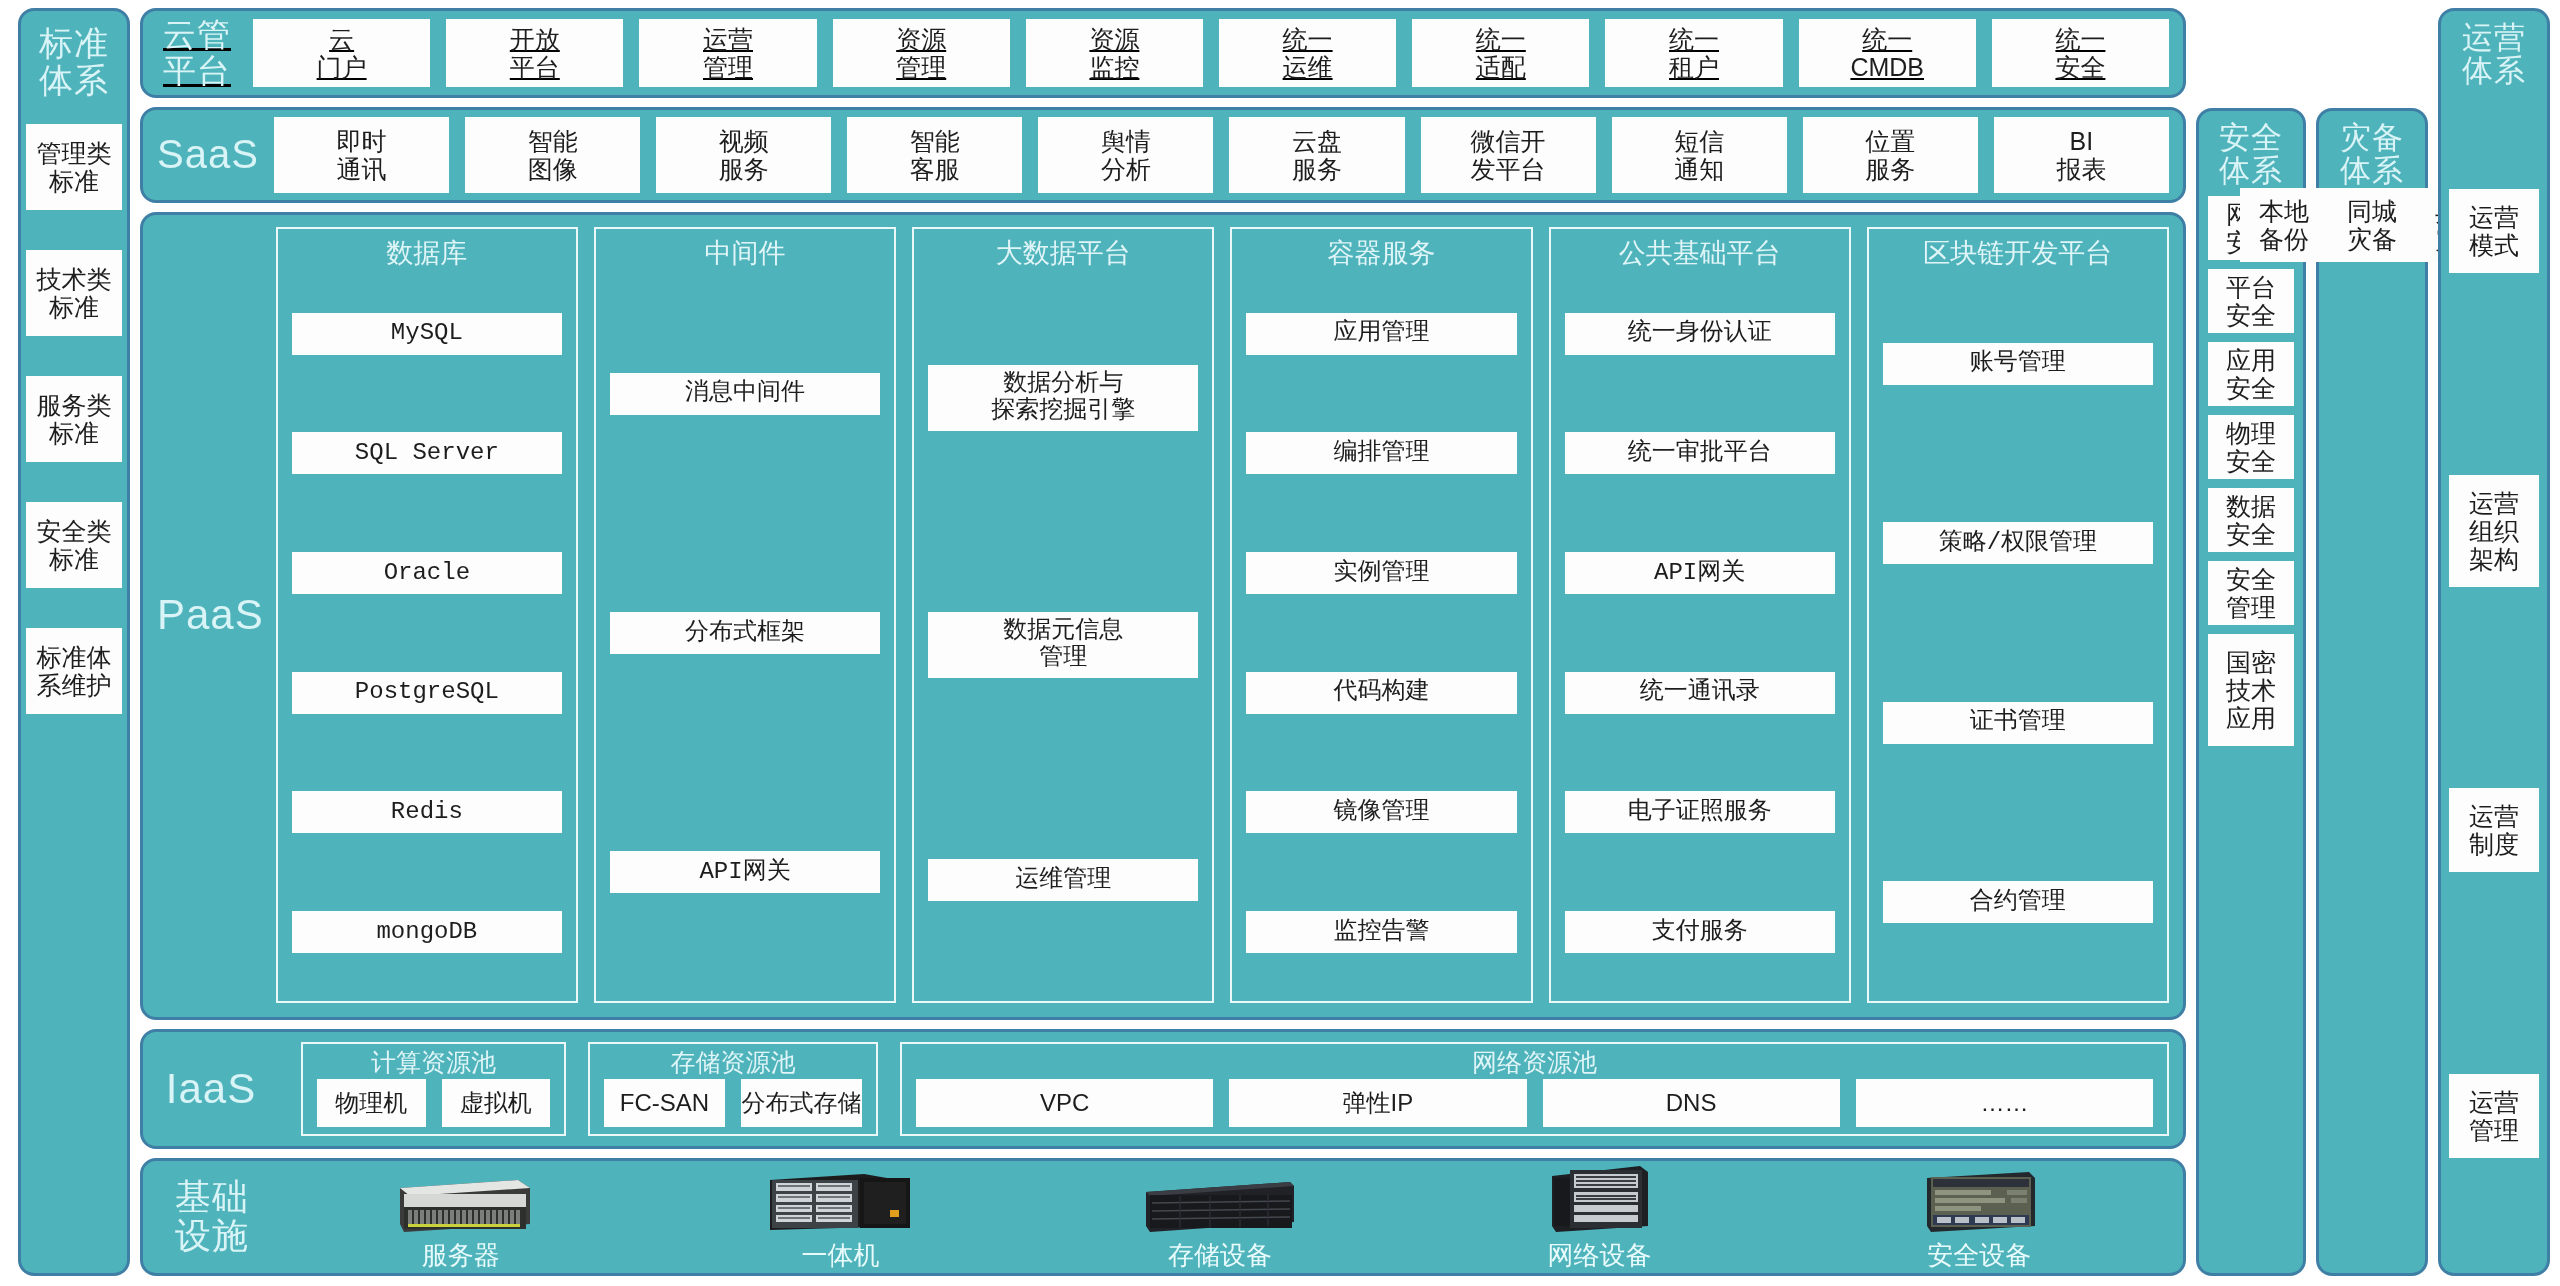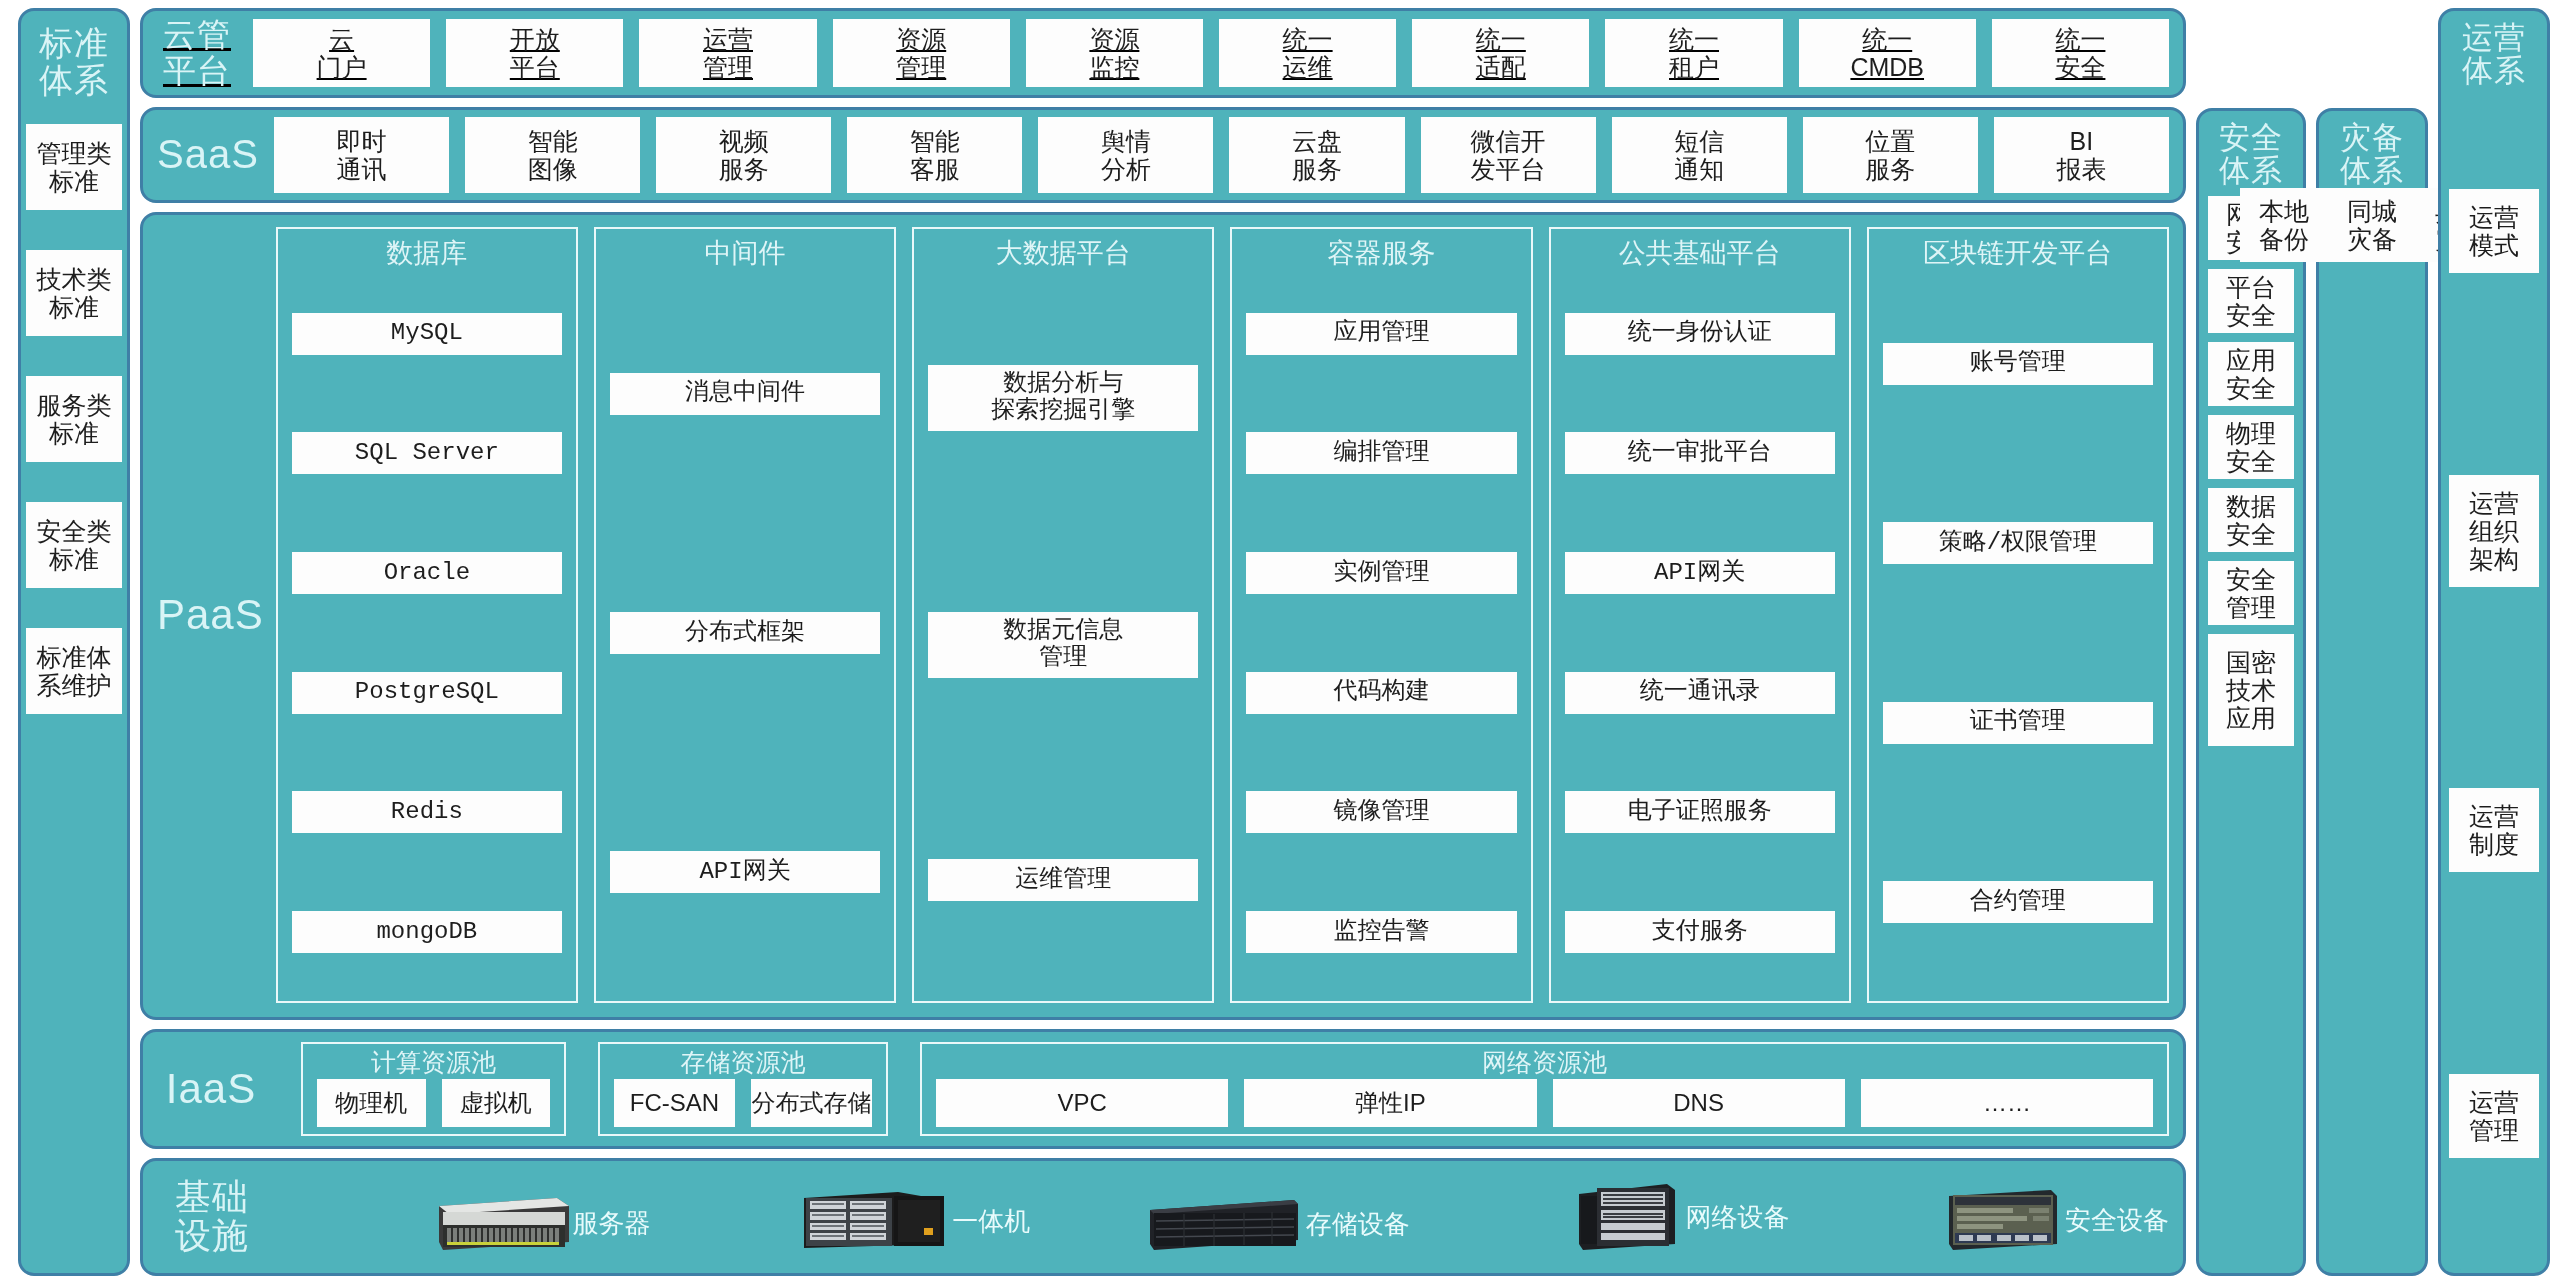--- a/index.html
+++ b/index.html
@@ -173,7 +173,7 @@
     font-size: 42px;
     display: flex; align-items: center; justify-content: center;
   }
-  #iaas-row .pools { display: flex; flex: 1 1 auto; gap: 32px; padding-left: 26px; }
+  #iaas-row .pools { display: flex; flex: 1 1 auto; gap: 22px; padding-left: 26px; }
   .pool {
     border: 2px solid #eaf8f9;
     display: flex;

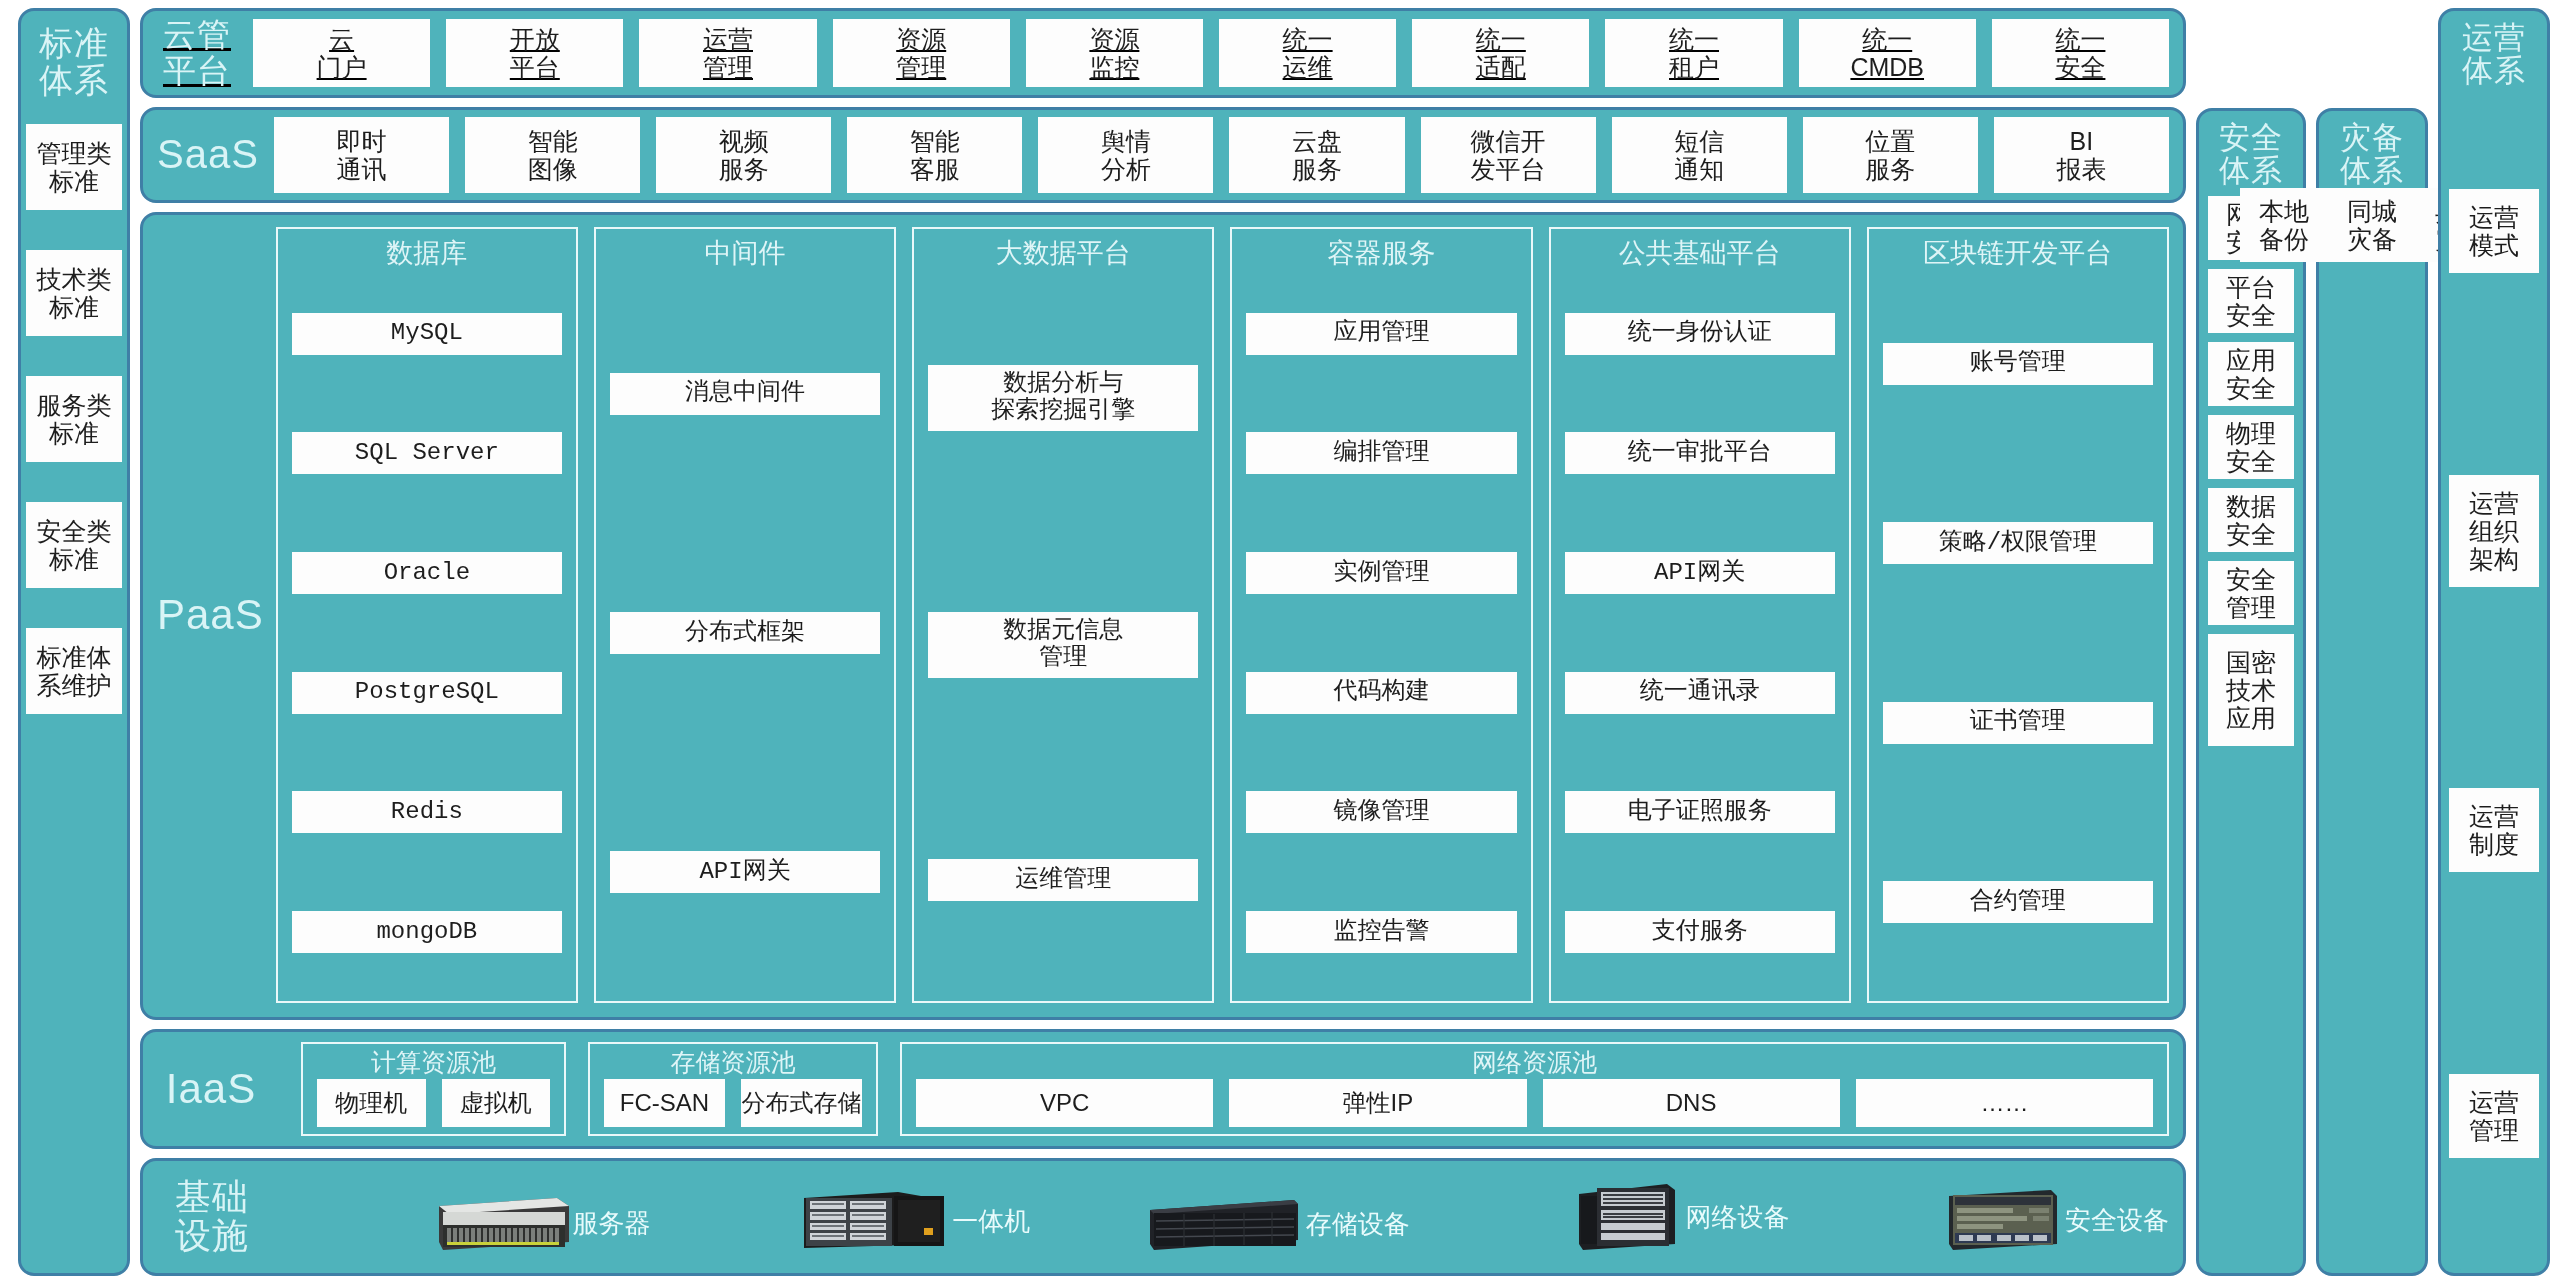--- a/index.html
+++ b/index.html
@@ -203,6 +203,7 @@
   .device {
     flex: 1 1 0;
     display: flex;
+    flex-direction: column;
     align-items: center;
     justify-content: flex-end;
     gap: 2px;

